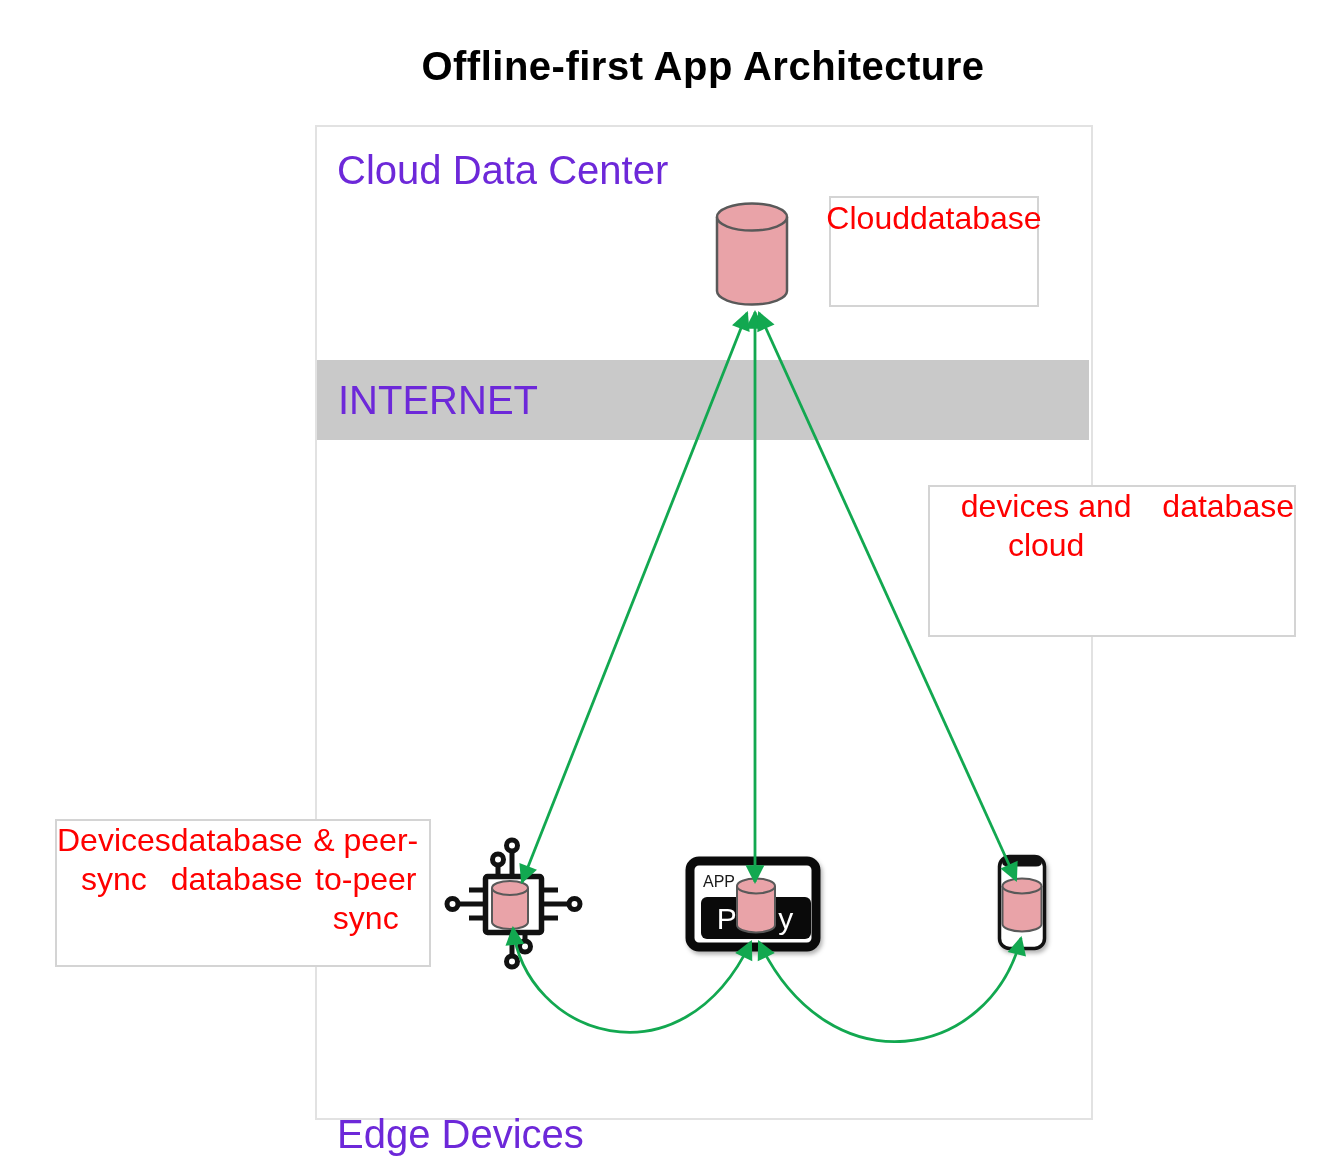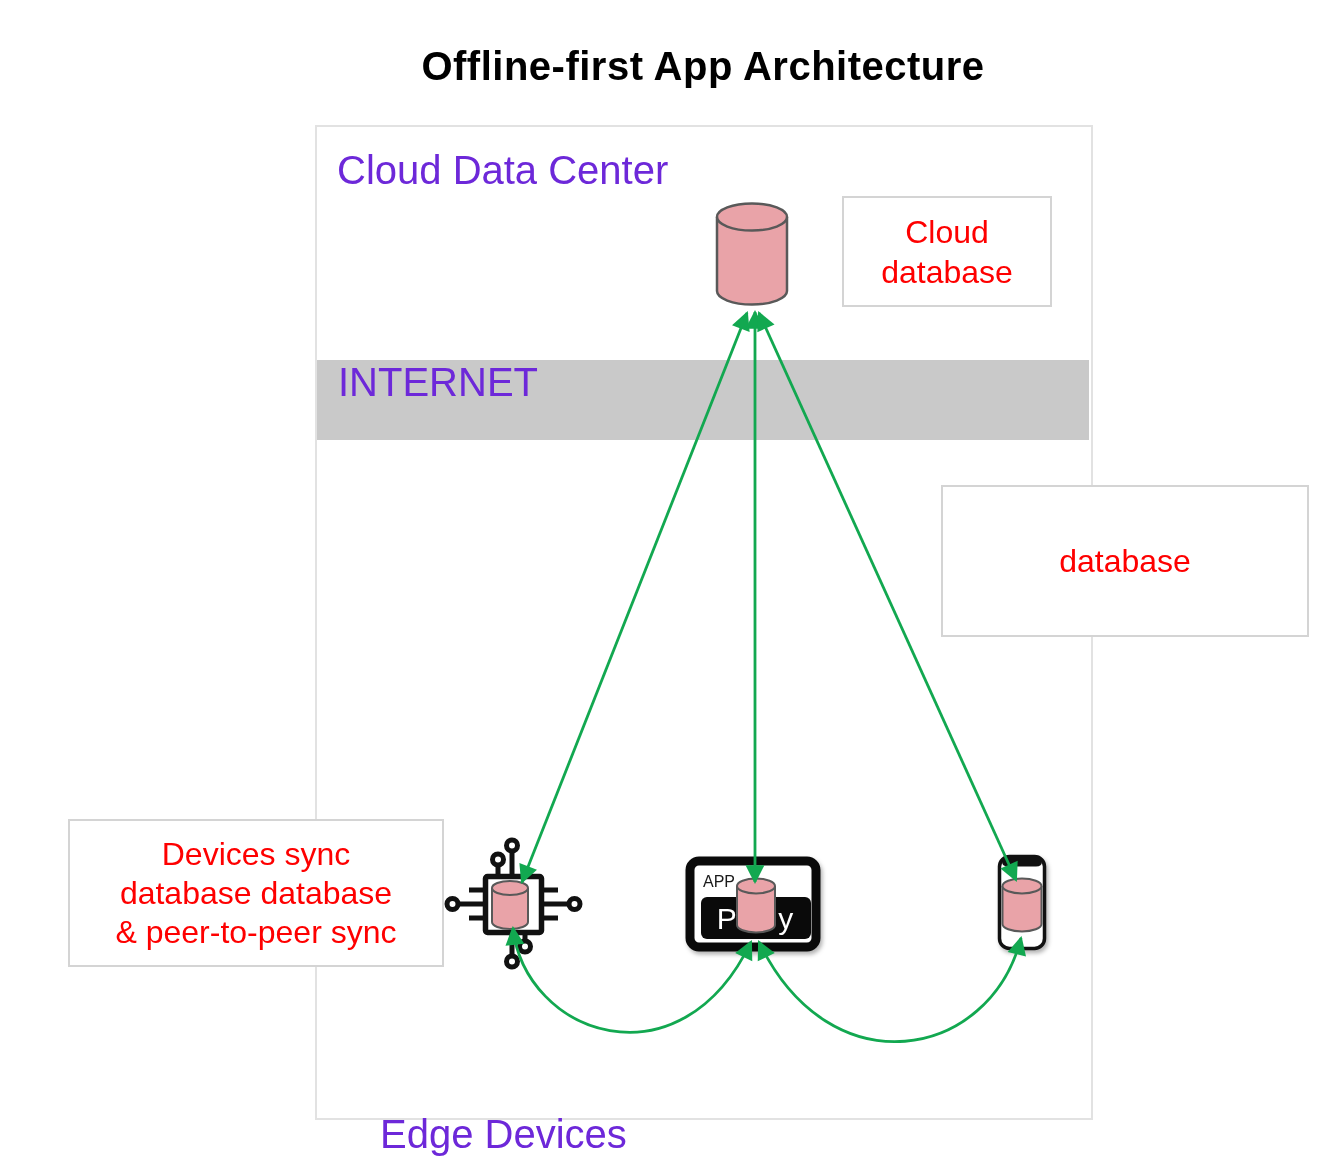--- a/index.html
+++ b/index.html
@@ -38,8 +38,8 @@
   .callout{
     background:#fff;border:2px solid var(--callout-border-gray);
     color:var(--callout-red);font-size:32px;line-height:39px;
-    display:flex;flex-direction:column;justify-content:center;
-    text-align:center;z-index:3;margin-left:13px;
+    display:flex;flex-direction:row;justify-content:center;
+    text-align:center;z-index:3;
   }
   .callout-cloud-db{left:829px;top:196px;width:206px;height:107px;line-height:40px;}
   .callout-data-sync{left:928px;top:485px;width:364px;height:148px;}

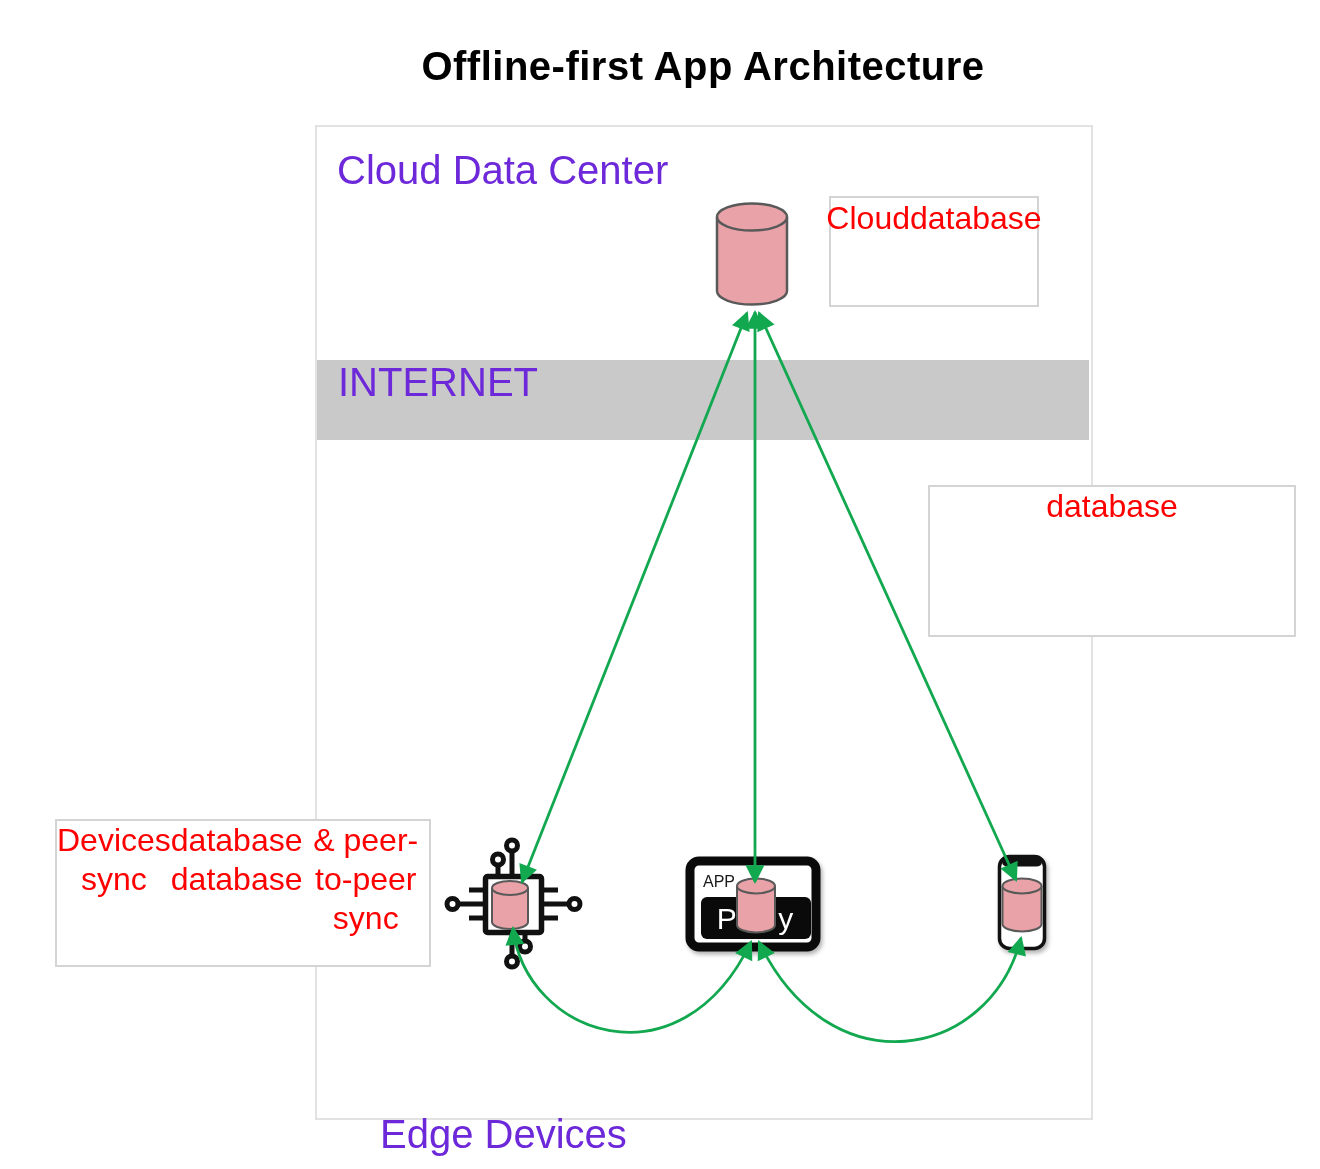--- a/index.html
+++ b/index.html
@@ -32,7 +32,7 @@
   .internet-band{
     left:317px;top:360px;width:772px;height:80px;
     background:var(--internet-band-gray);
-    display:flex;
+    display:flex;align-items:center;
   }
   .internet-band .zone-label{padding-left:21px;}
   .callout{

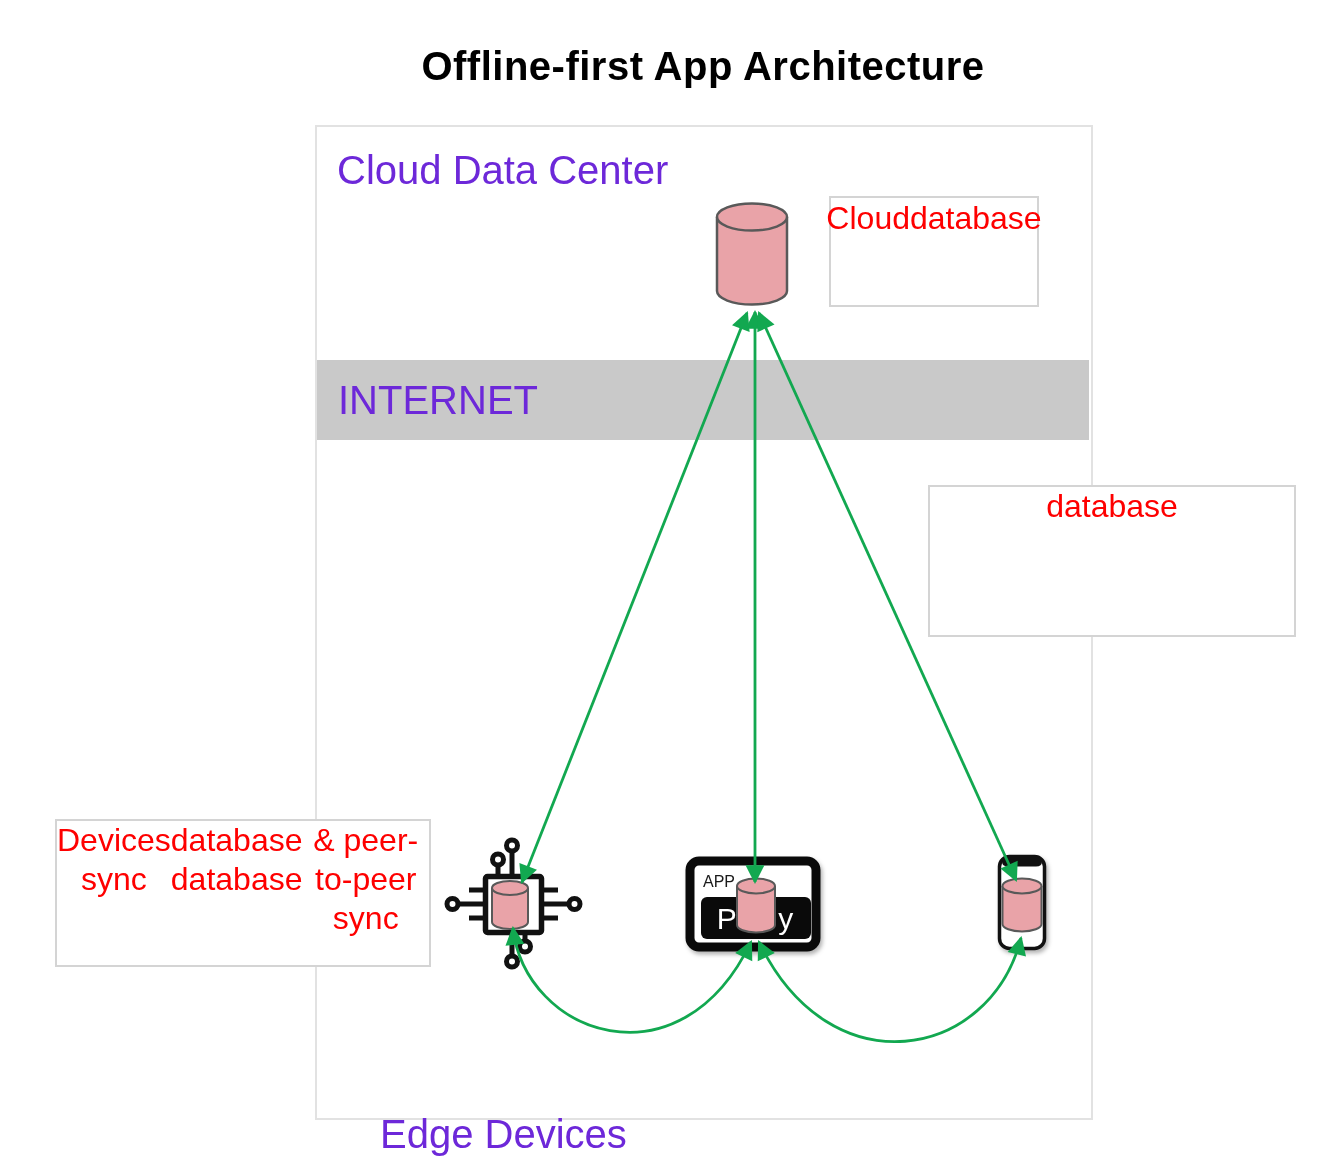--- a/index.html
+++ b/index.html
@@ -137,6 +137,7 @@
 </div>
 
 <div class="abs callout callout-data-sync">
+  <div>devices and cloud</div>
   <div>database</div>
 </div>
 

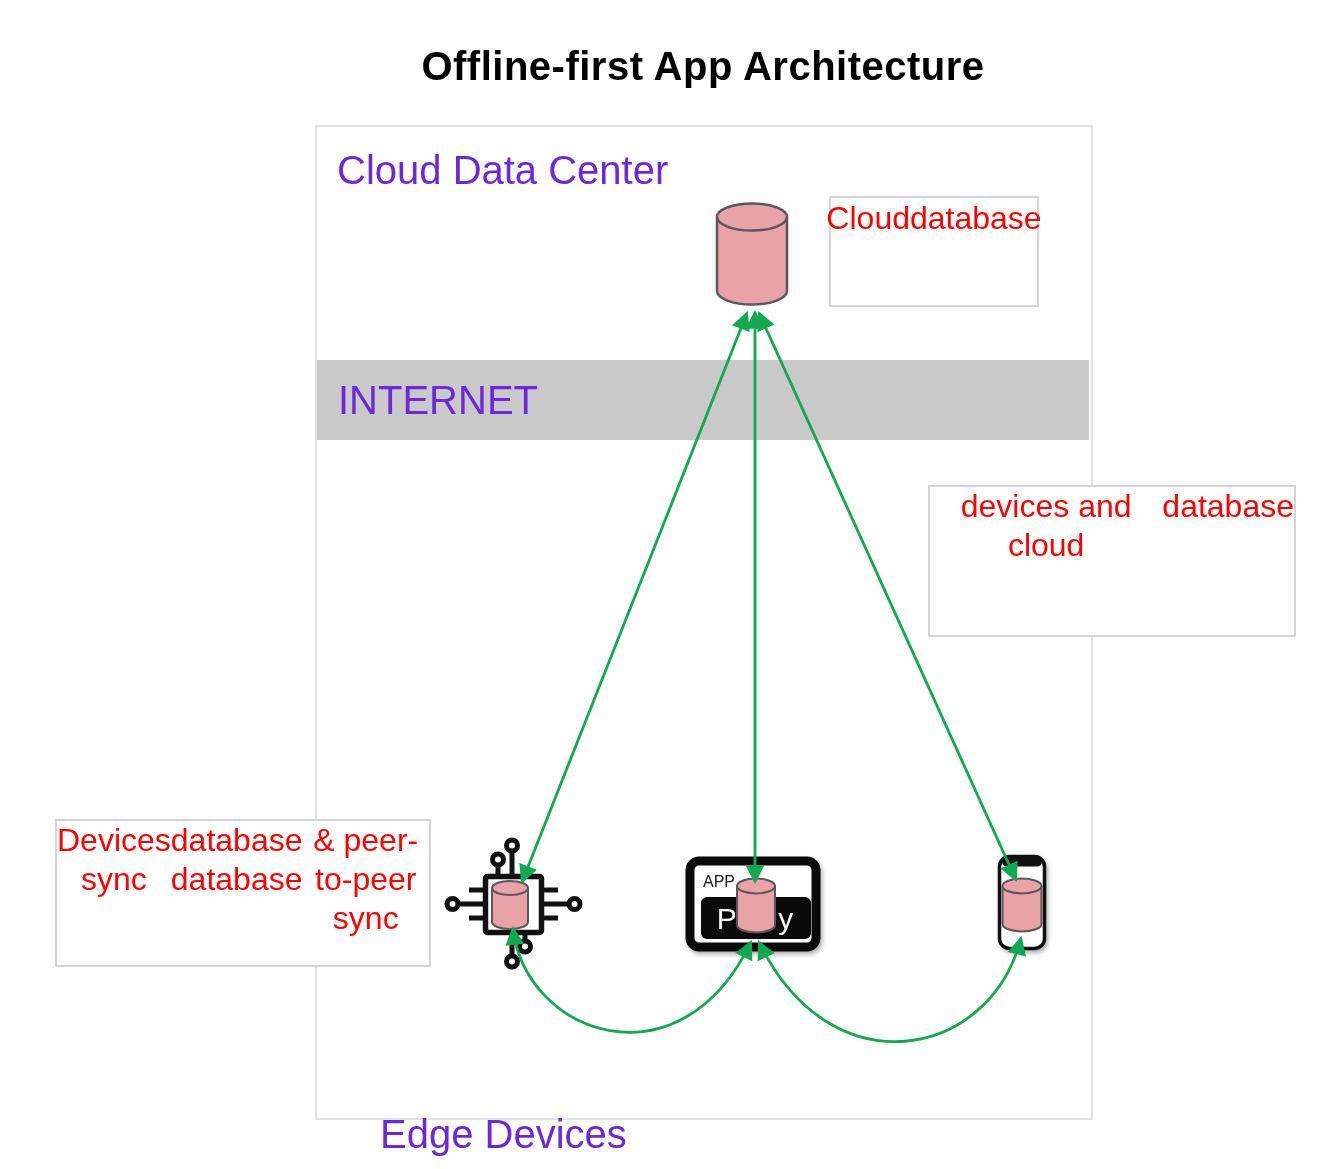--- a/index.html
+++ b/index.html
@@ -28,7 +28,7 @@
   }
   .zone-label{font-size:40px;color:#6d28d9;white-space:nowrap;}
   .cloud-label{left:337px;top:148px;}
-  .edge-label{left:337px;top:1112px;margin-left:43px;}
+  .edge-label{left:337px;top:1112px;}
   .internet-band{
     left:317px;top:360px;width:772px;height:80px;
     background:var(--internet-band-gray);

